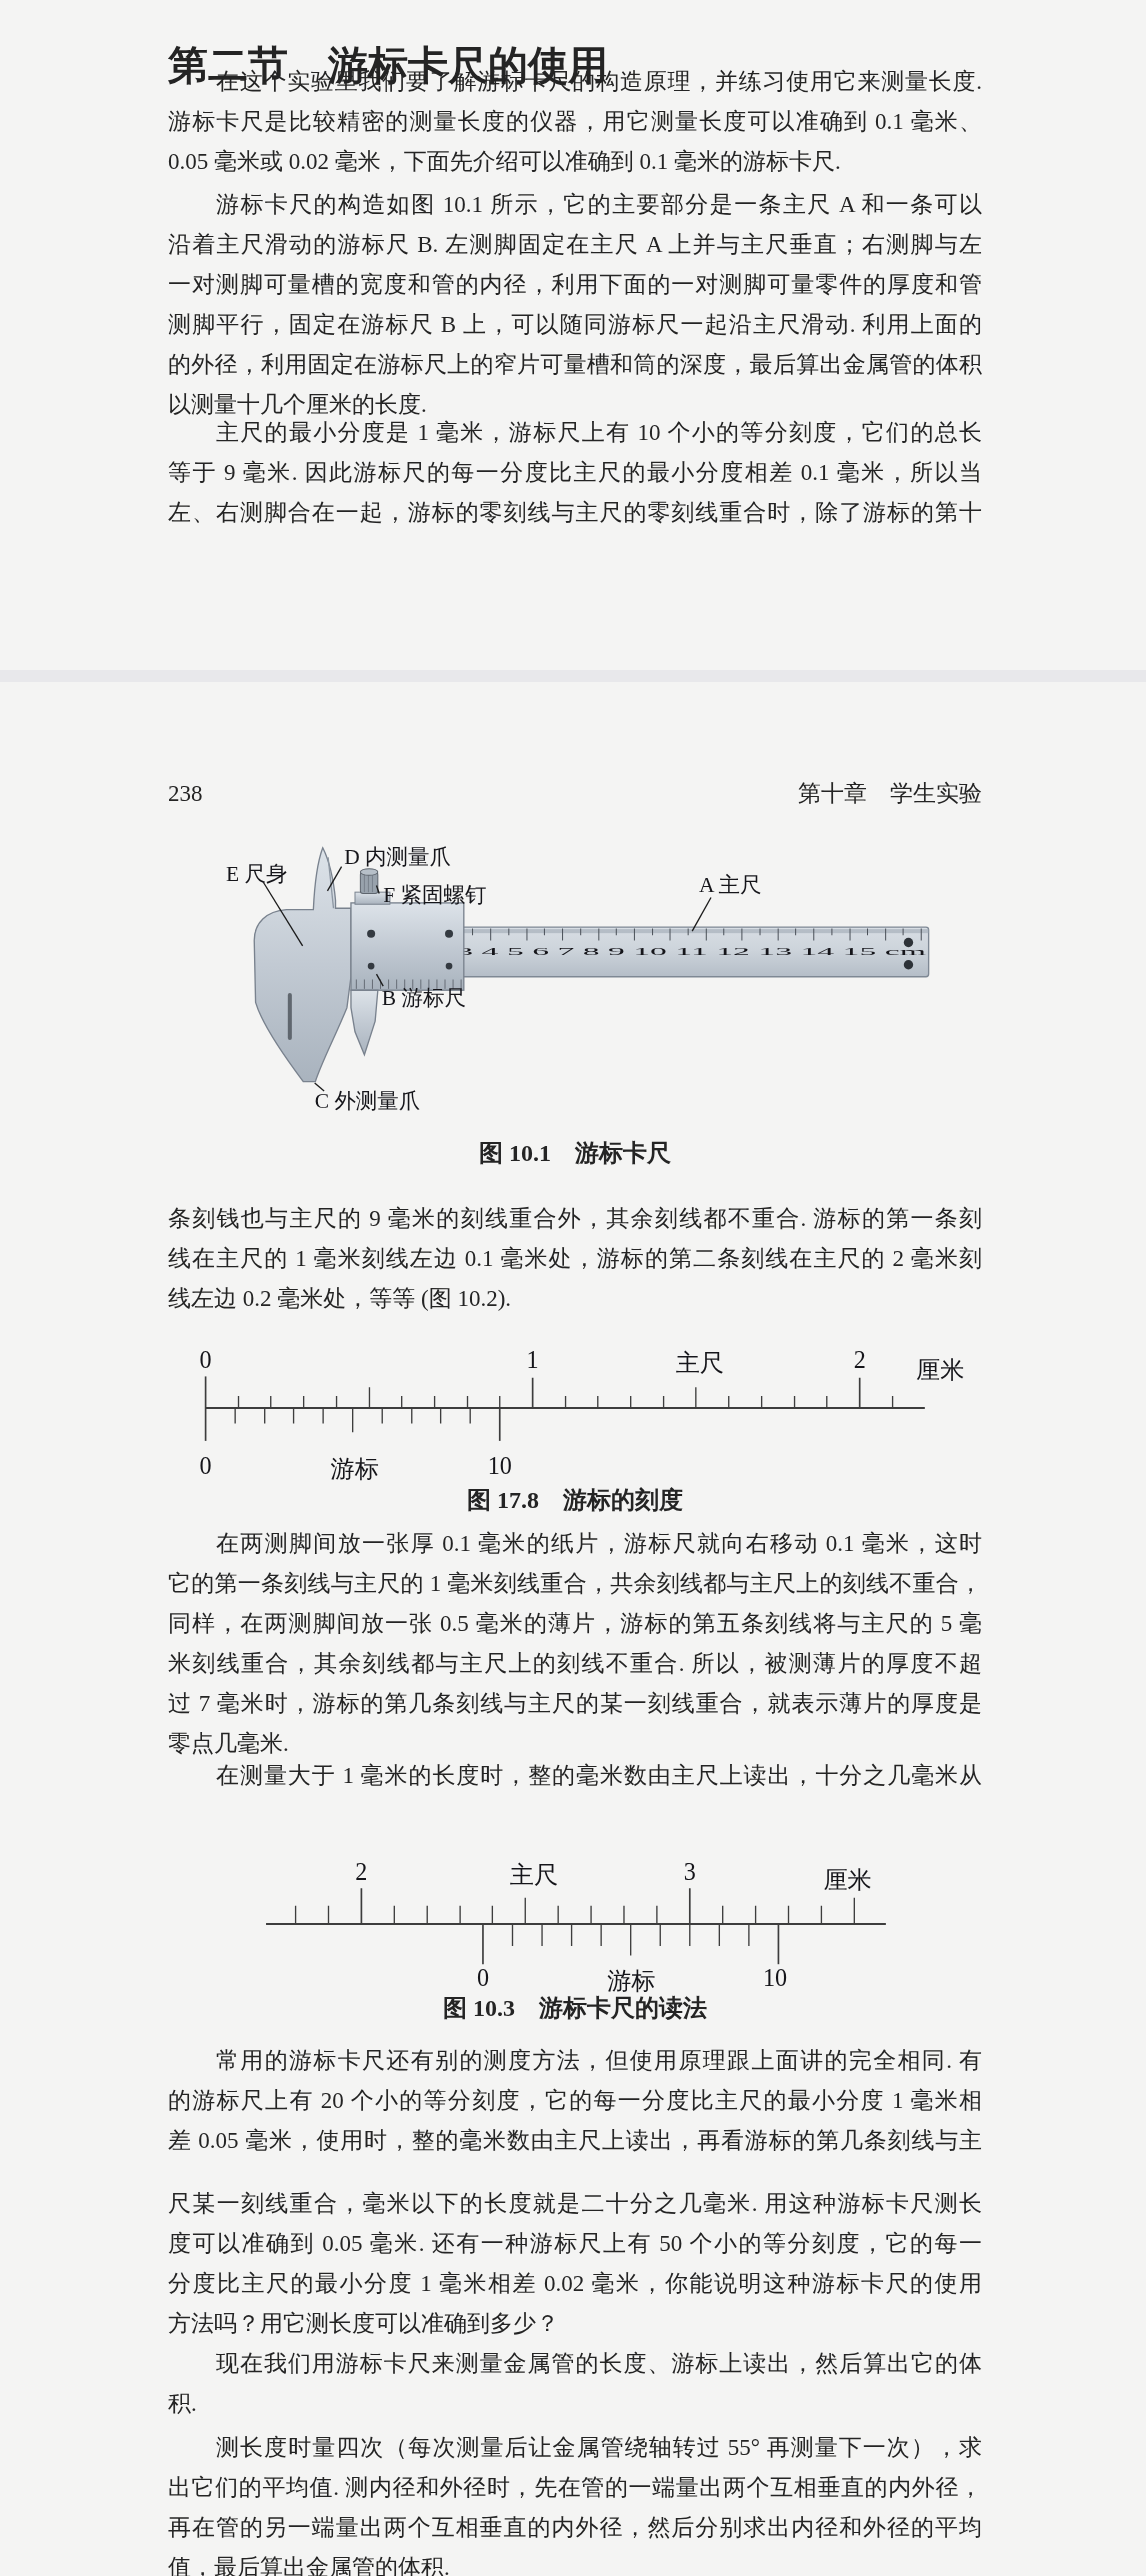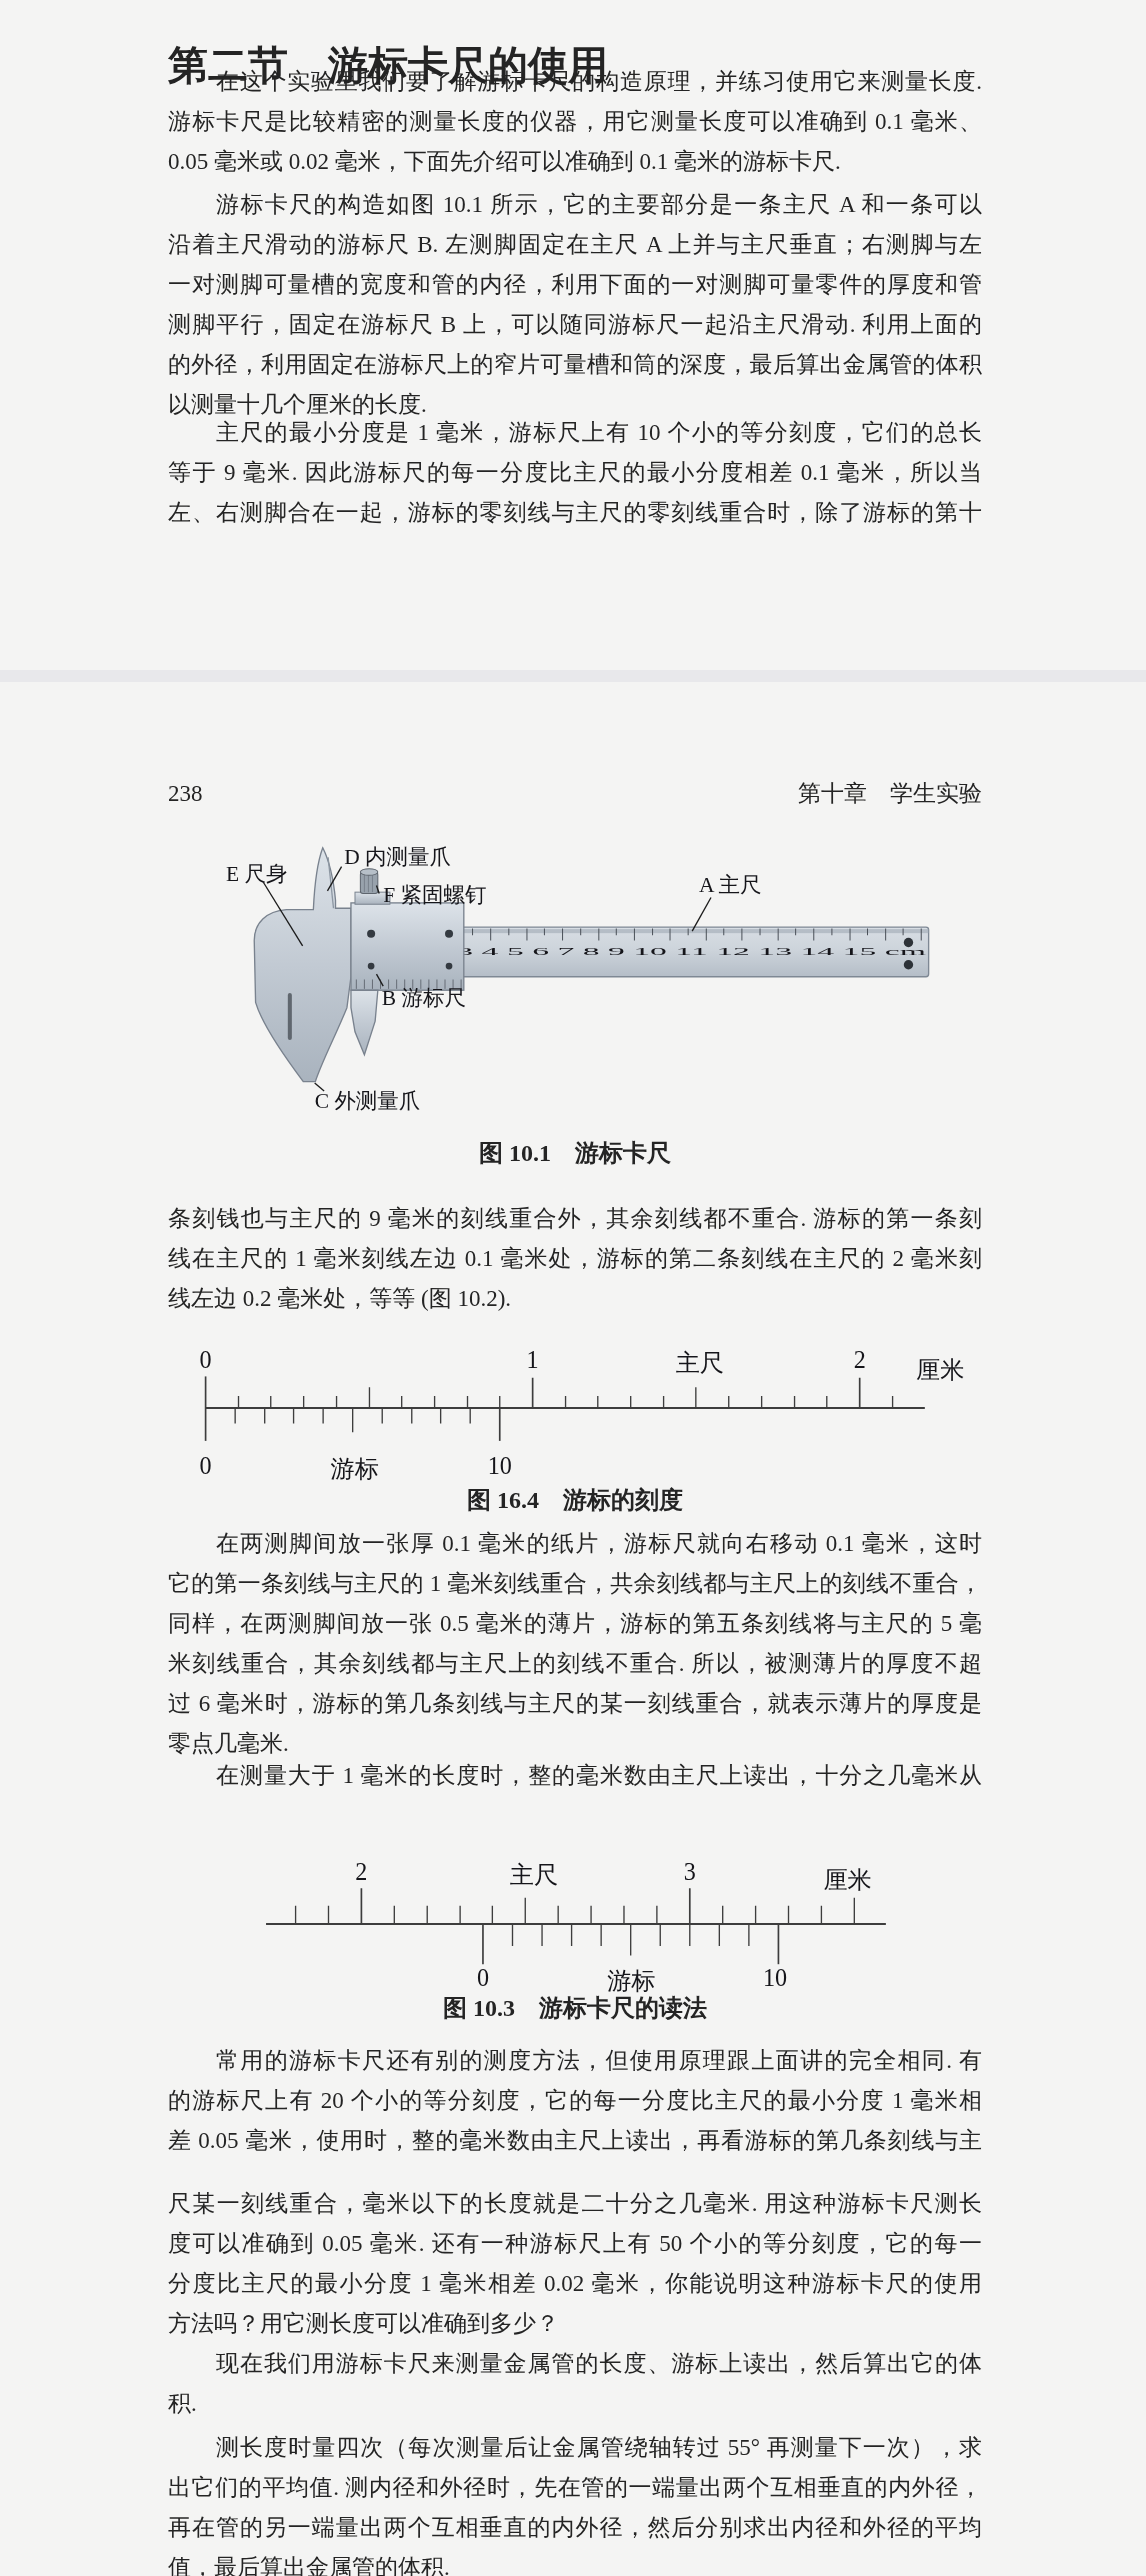--- a/index.html
+++ b/index.html
@@ -143,7 +143,7 @@
   <text class="scale-num" x="528" y="2200" text-anchor="middle">游标</text>
   <text class="scale-num" x="744" y="2196" text-anchor="middle">10</text>
 </svg>
-<div class="cap" style="top:1485px">图 16.4　游标的刻度</div>
+<div class="cap" style="top:1485px">图 17.8　游标的刻度</div>
 
 <div class="par indent" style="top:1524px">
   <div class="line">在两测脚间放一张厚 0.1 毫米的纸片，游标尺就向右移动 0.1 毫米，这时</div>

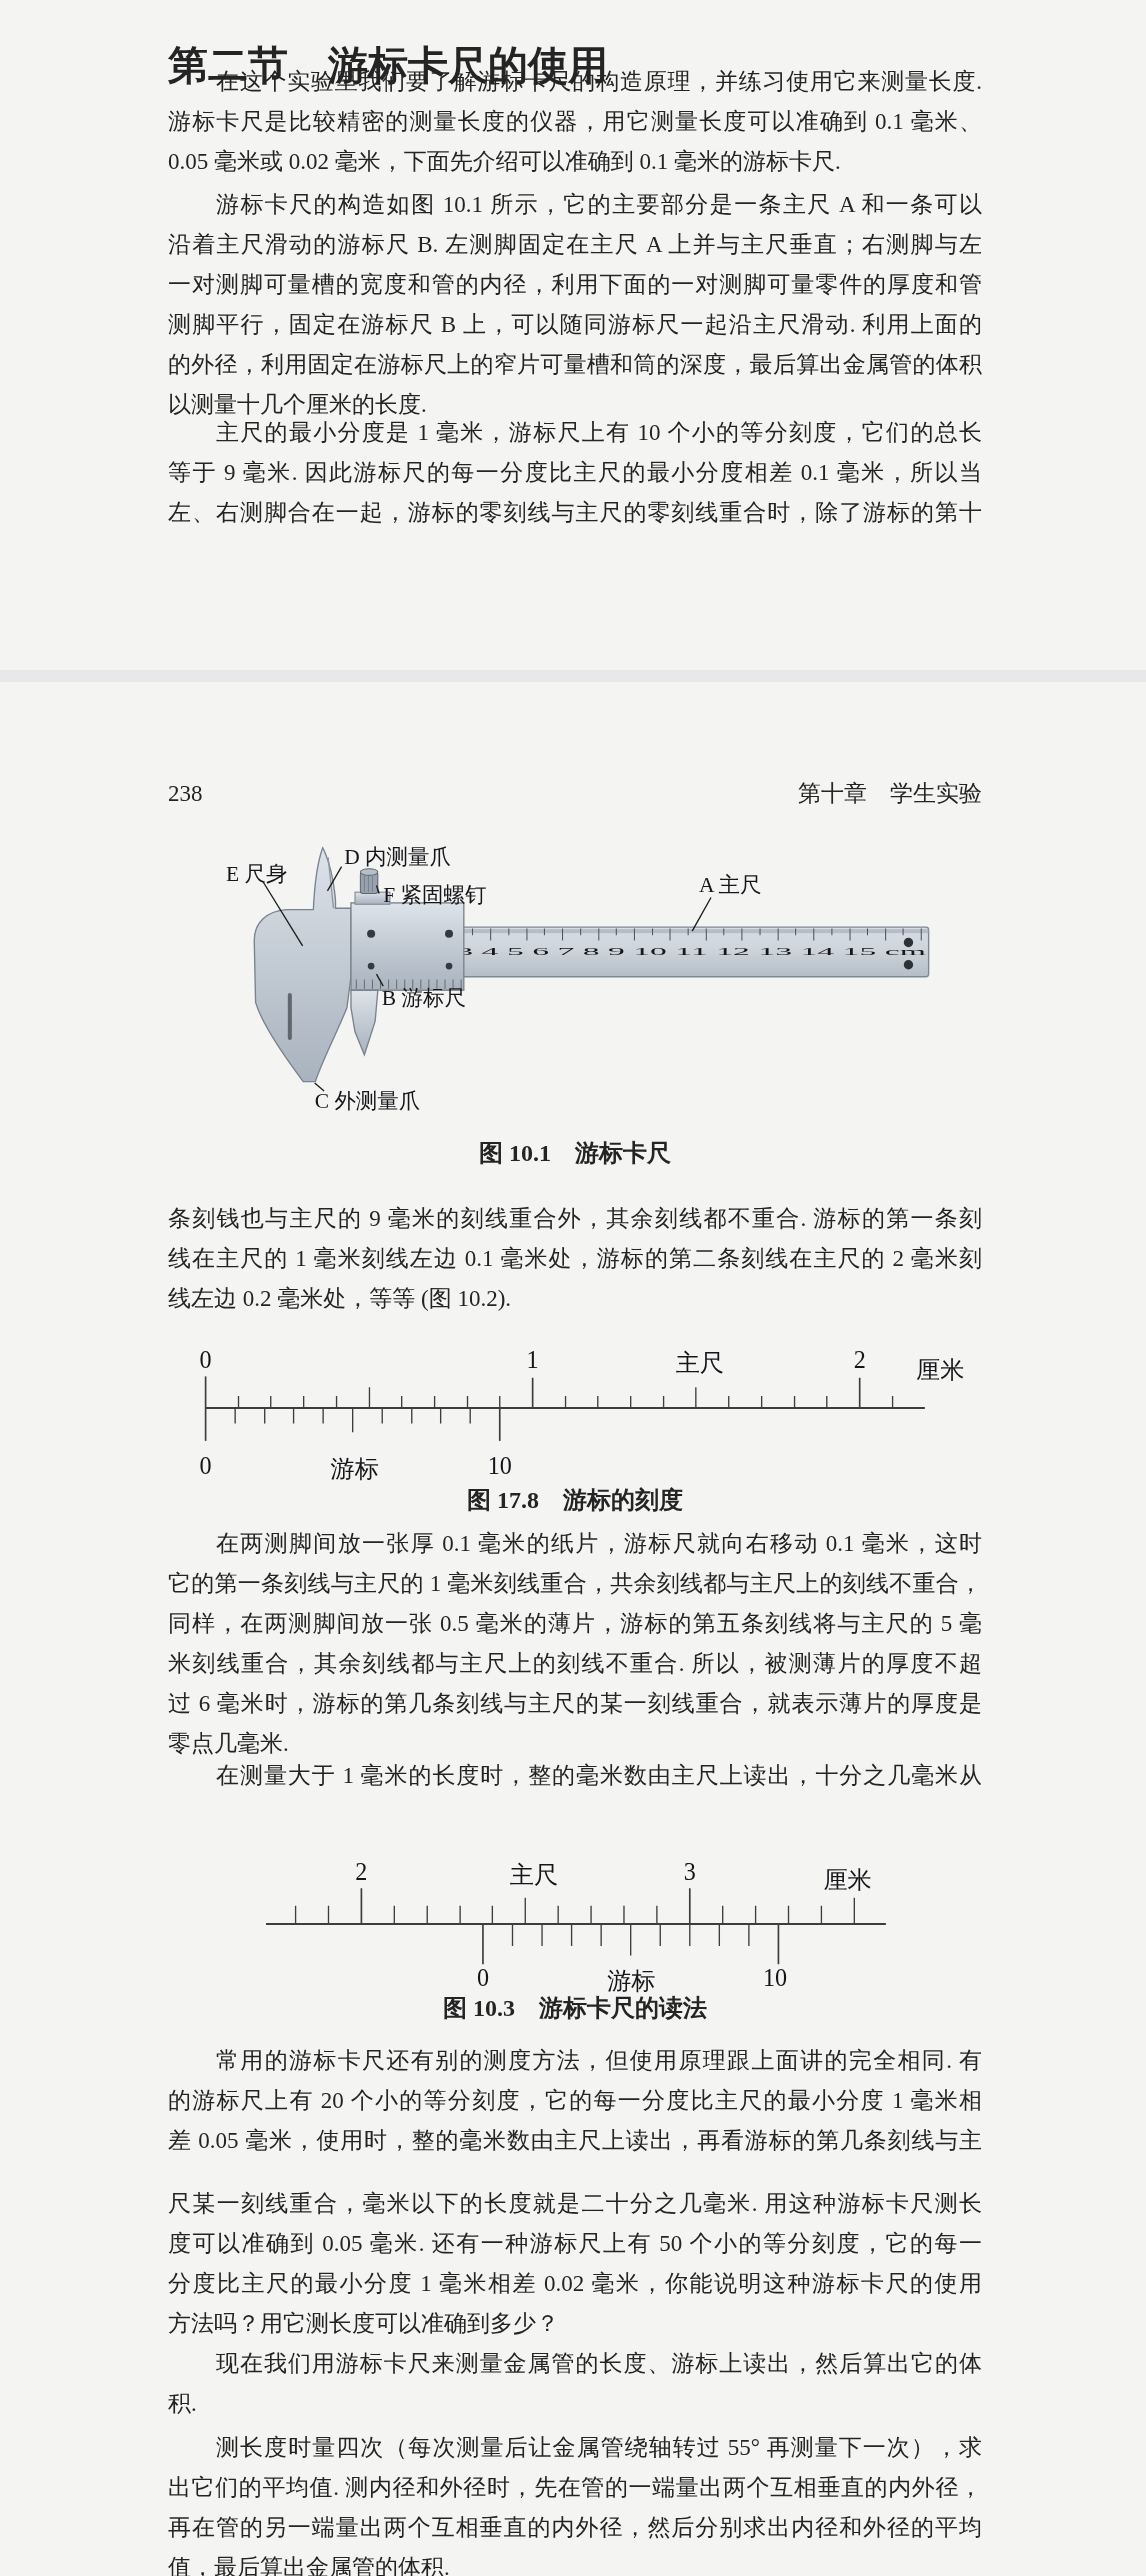--- a/index.html
+++ b/index.html
@@ -150,7 +150,7 @@
   <div class="line">它的第一条刻线与主尺的 1 毫米刻线重合，共余刻线都与主尺上的刻线不重合，</div>
   <div class="line">同样，在两测脚间放一张 0.5 毫米的薄片，游标的第五条刻线将与主尺的 5 毫</div>
   <div class="line">米刻线重合，其余刻线都与主尺上的刻线不重合. 所以，被测薄片的厚度不超</div>
-  <div class="line">过 6 毫米时，游标的第几条刻线与主尺的某一刻线重合，就表示薄片的厚度是</div>
+  <div class="line">过 7 毫米时，游标的第几条刻线与主尺的某一刻线重合，就表示薄片的厚度是</div>
   <div class="line end">零点几毫米.</div>
 </div>
 

